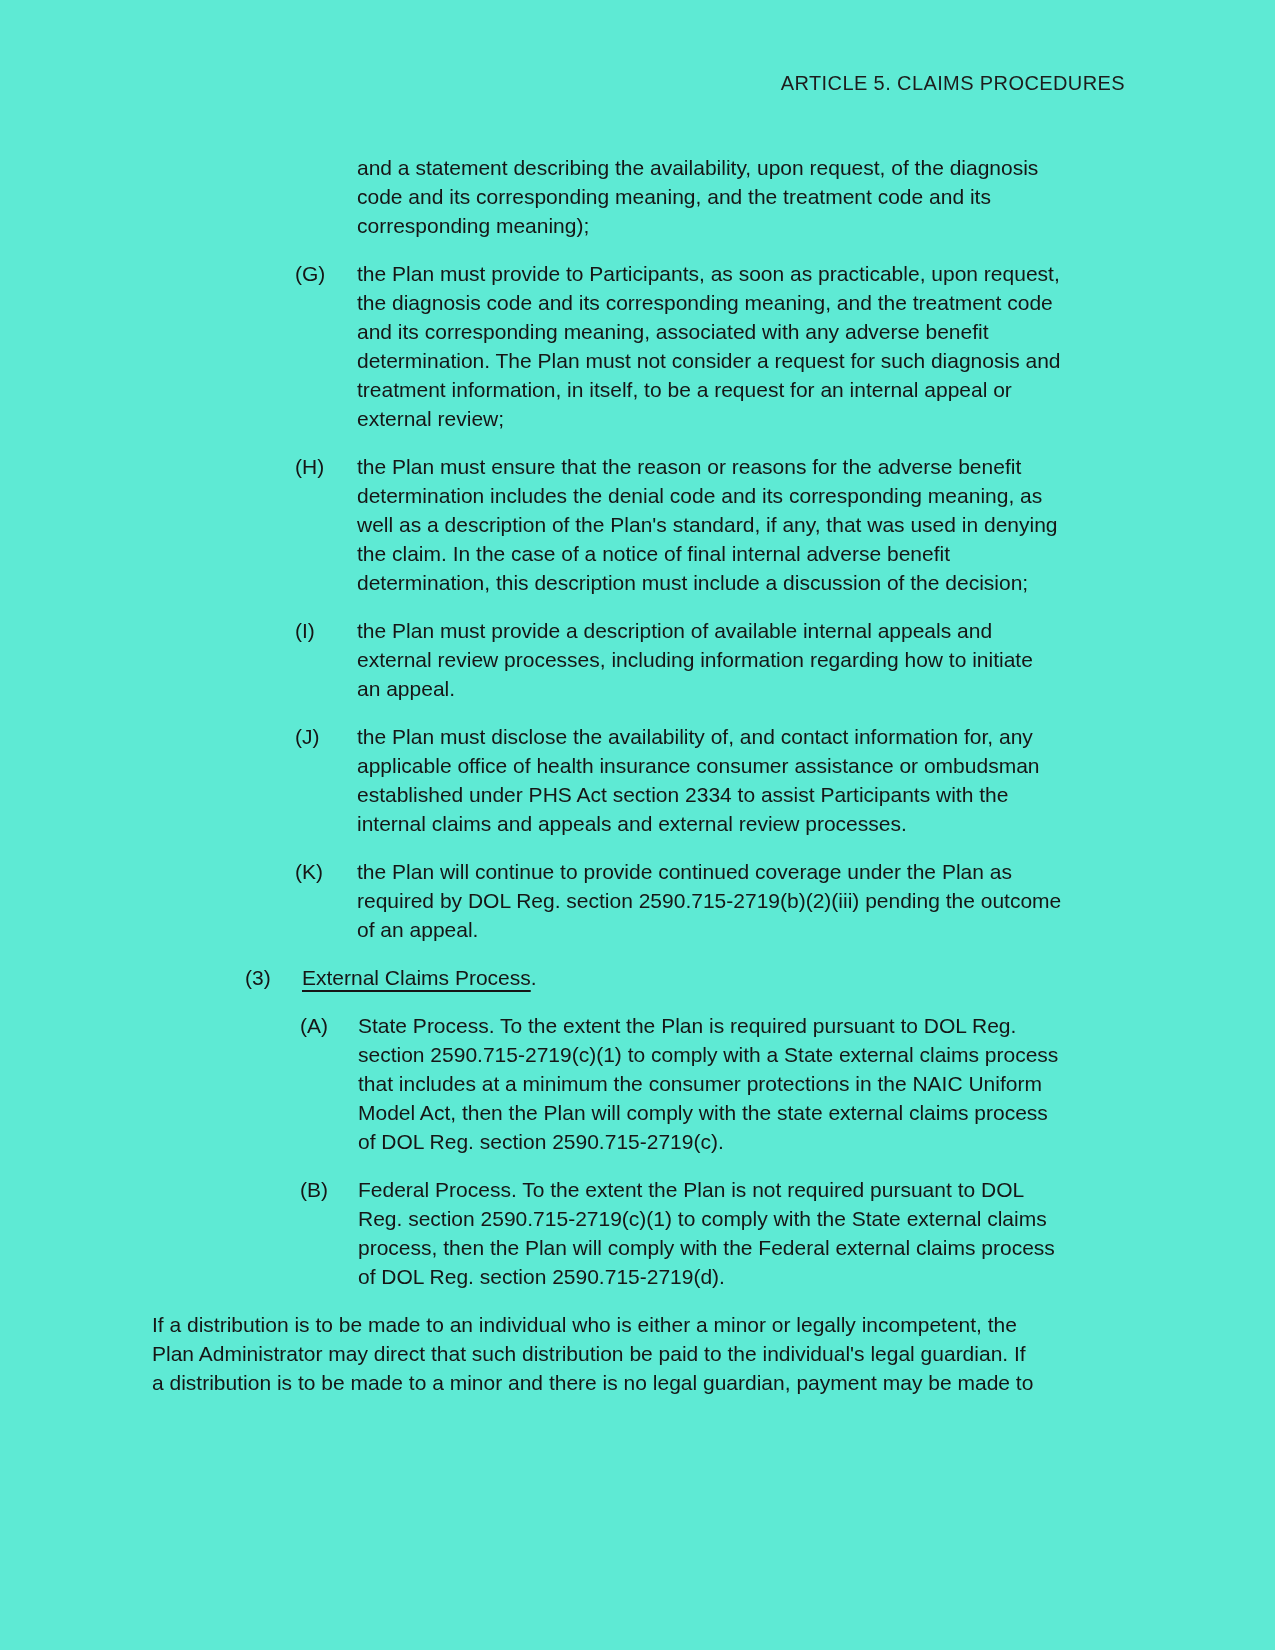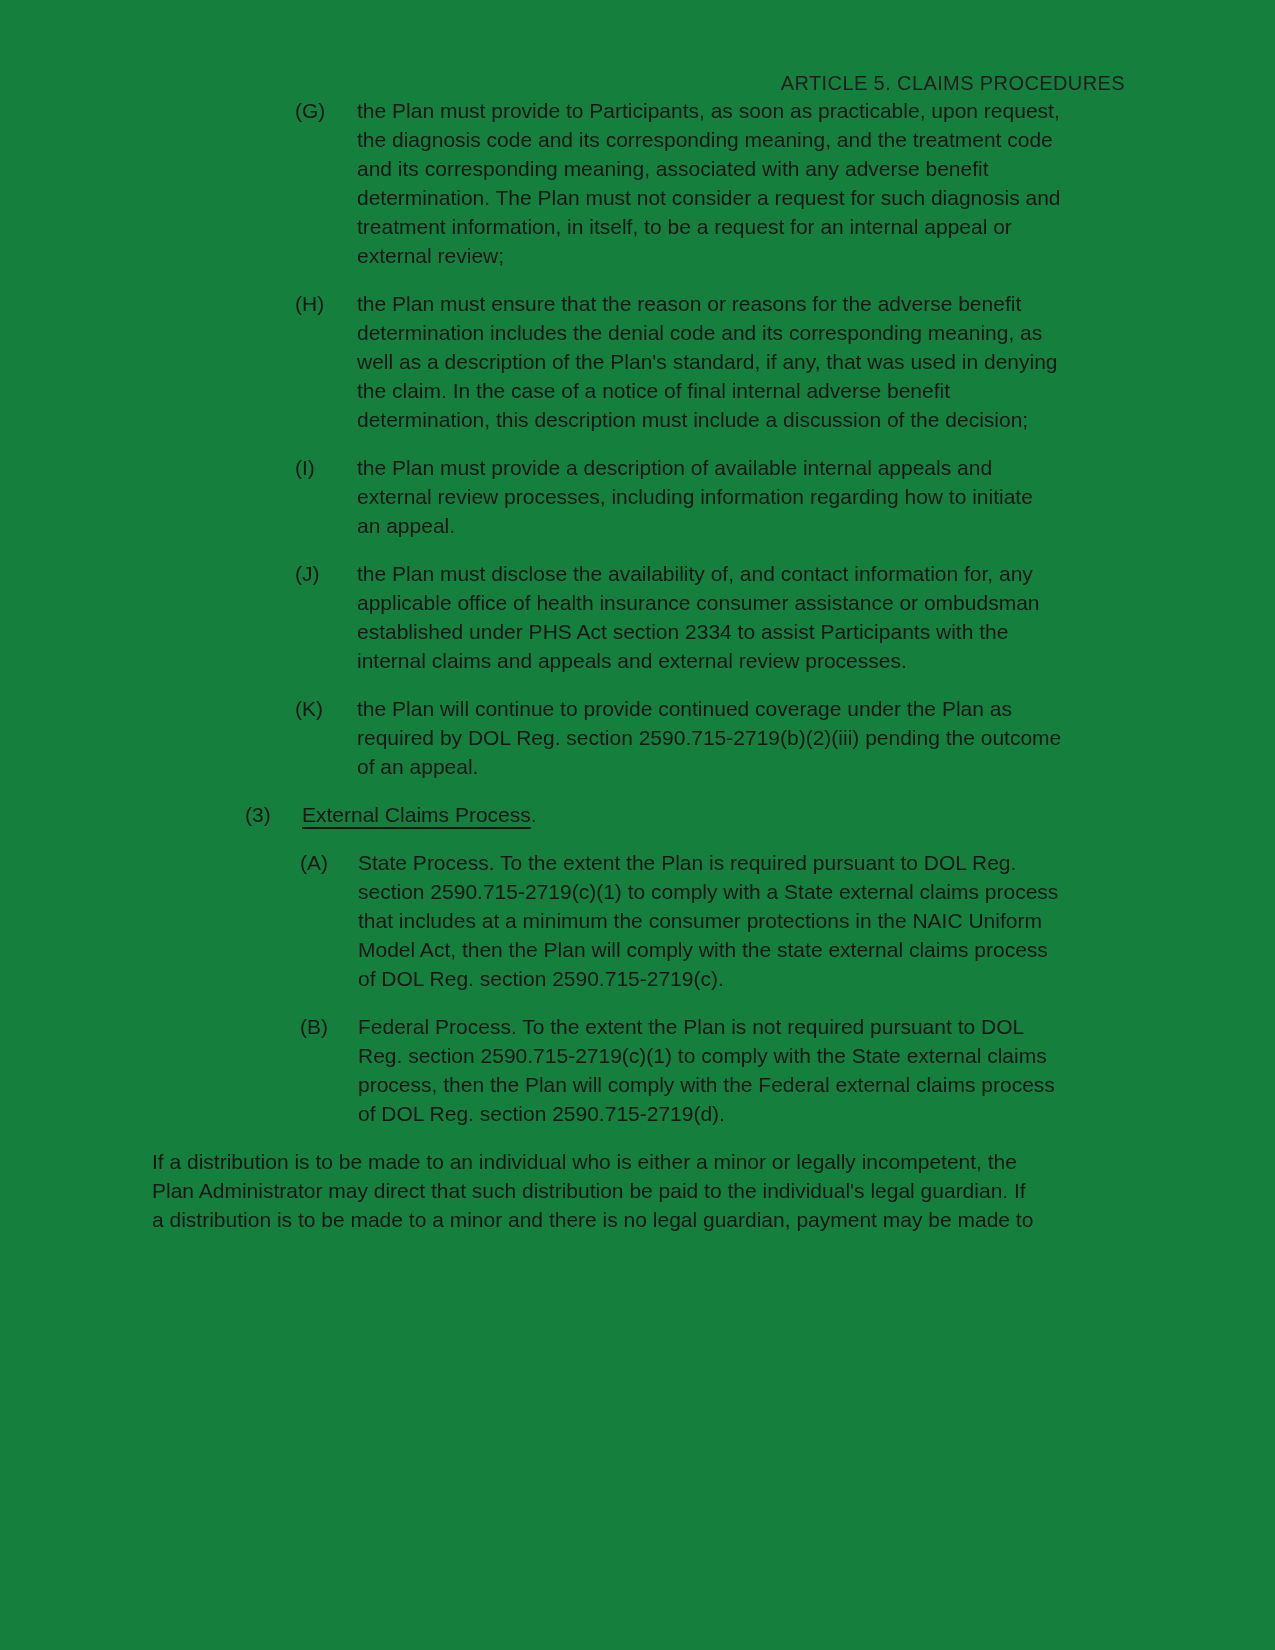--- a/index.html
+++ b/index.html
@@ -11,7 +11,7 @@
     position: relative;
     width: 1275px;
     height: 1650px;
-    background: #15803d;
+    background: #5eead4;
     font-family: "Liberation Sans", "DejaVu Sans", sans-serif;
     color: #161616;
     box-sizing: border-box;

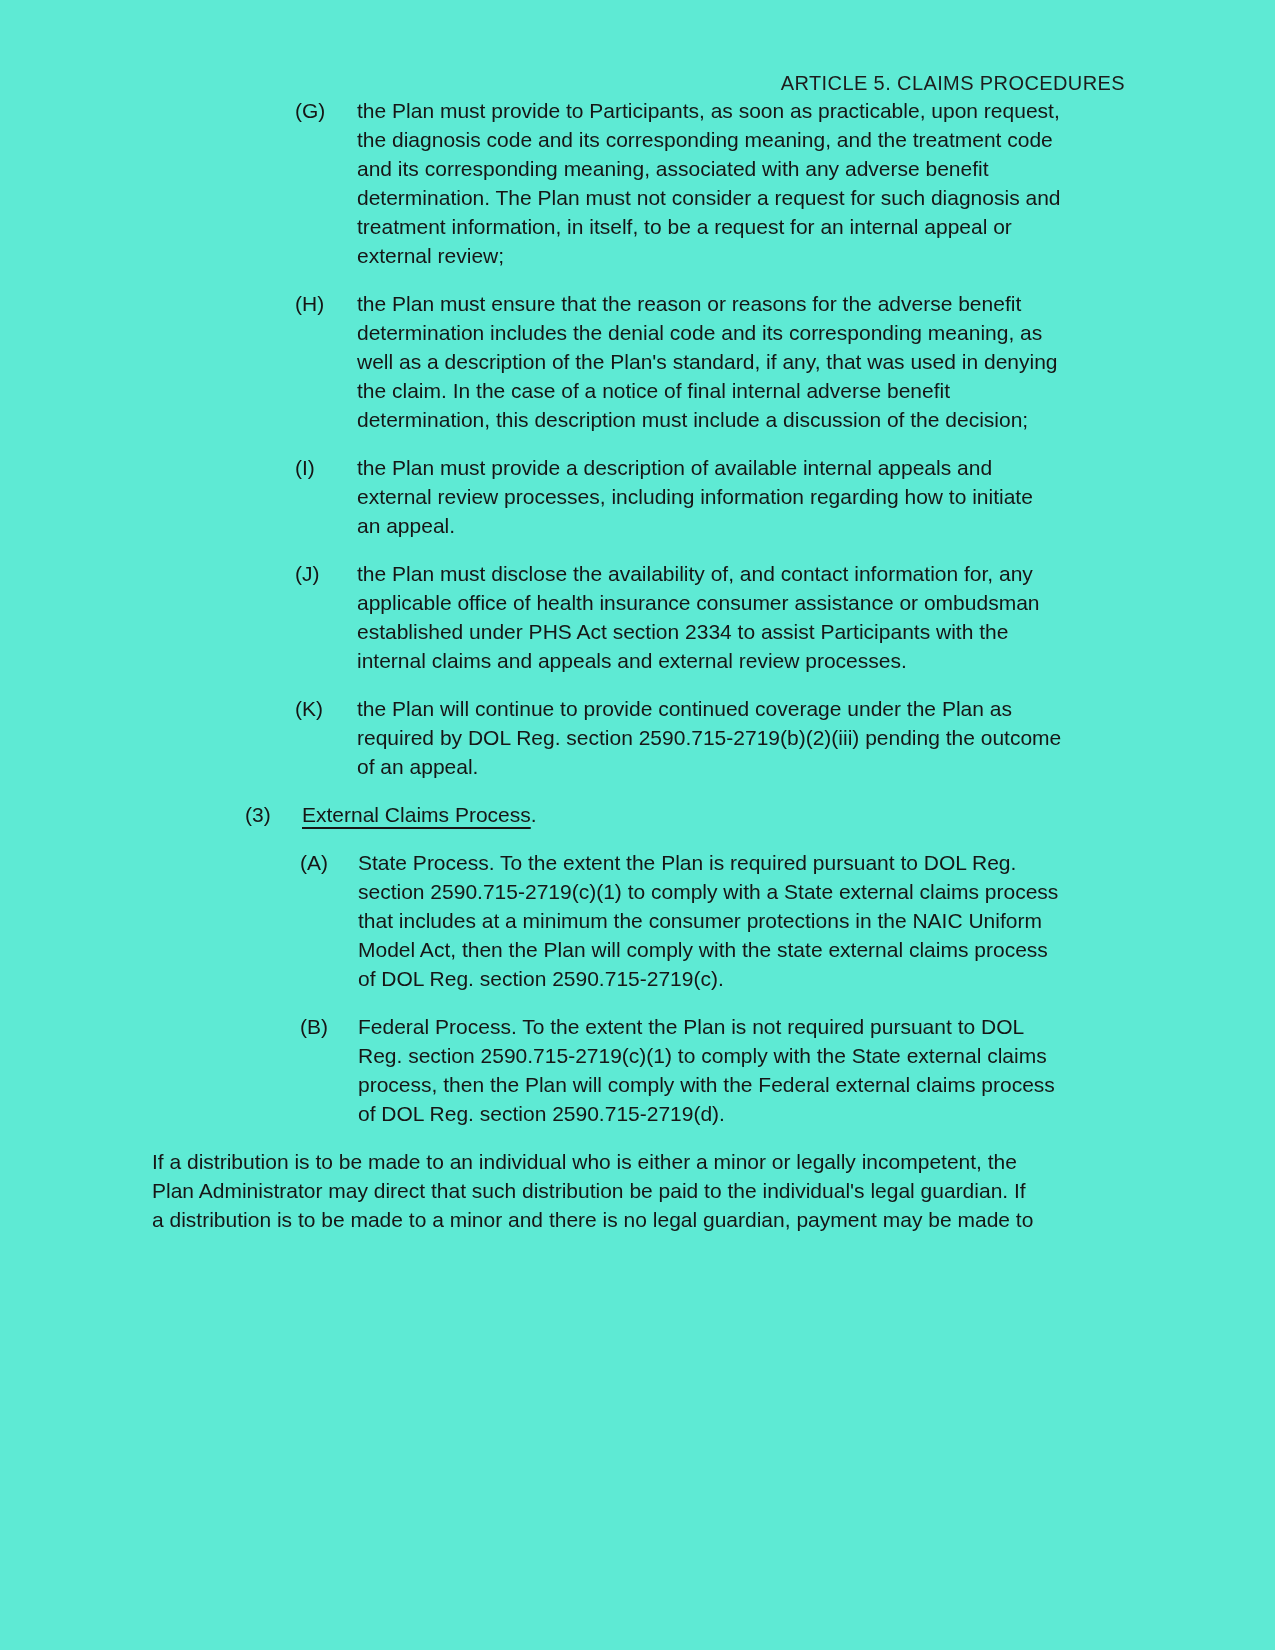--- a/index.html
+++ b/index.html
@@ -112,6 +112,9 @@
 
   <div class="body-text">
 
+    <p class="para continuation">and a statement describing the availability, upon request, of the diagnosis
+code and its corresponding meaning, and the treatment code and its
+corresponding meaning);</p>
 
     <div class="list-item">
       <span class="label">(G)</span>

